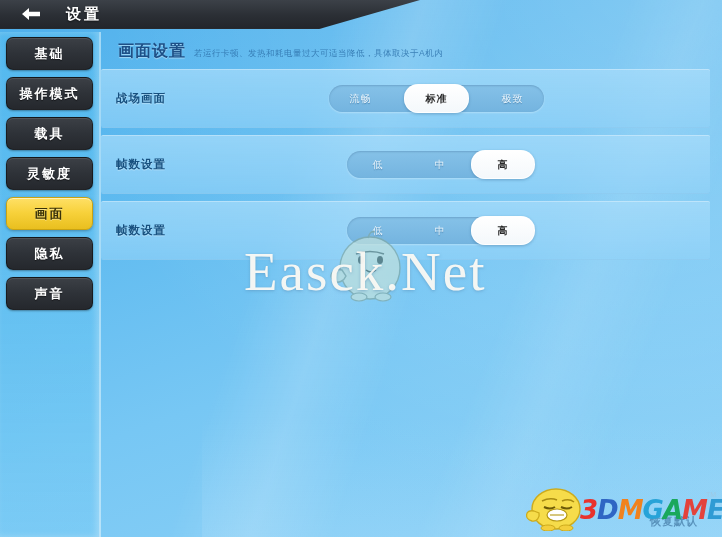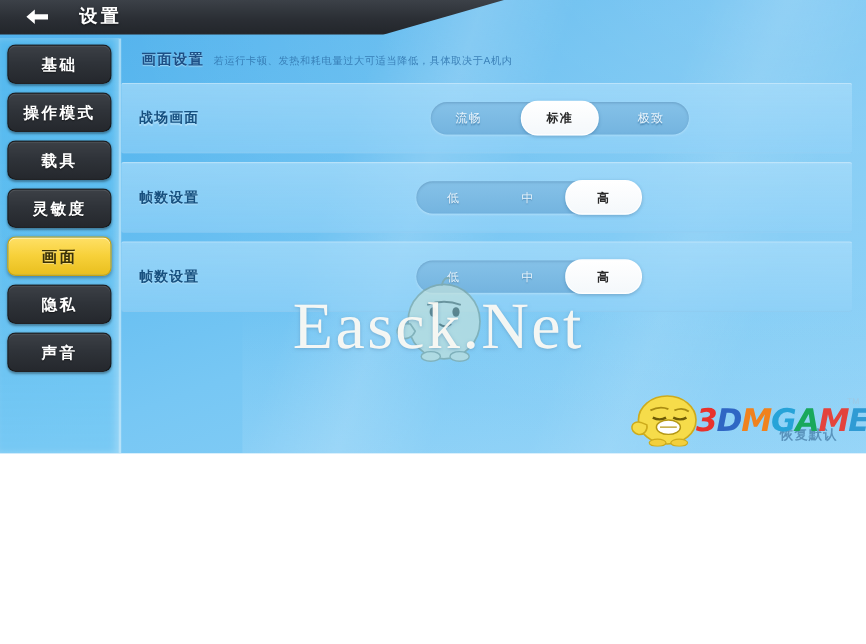--- a/index.html
+++ b/index.html
@@ -14,7 +14,7 @@
   #screen {
     position: relative;
     width: 722px;
-    height: 378px;
+    height: 537px;
     overflow: hidden;
     background: linear-gradient(160deg, #4fb0ec 0%, #5cb9ef 28%, #77c7f4 60%, #8fd2f7 100%);
   }

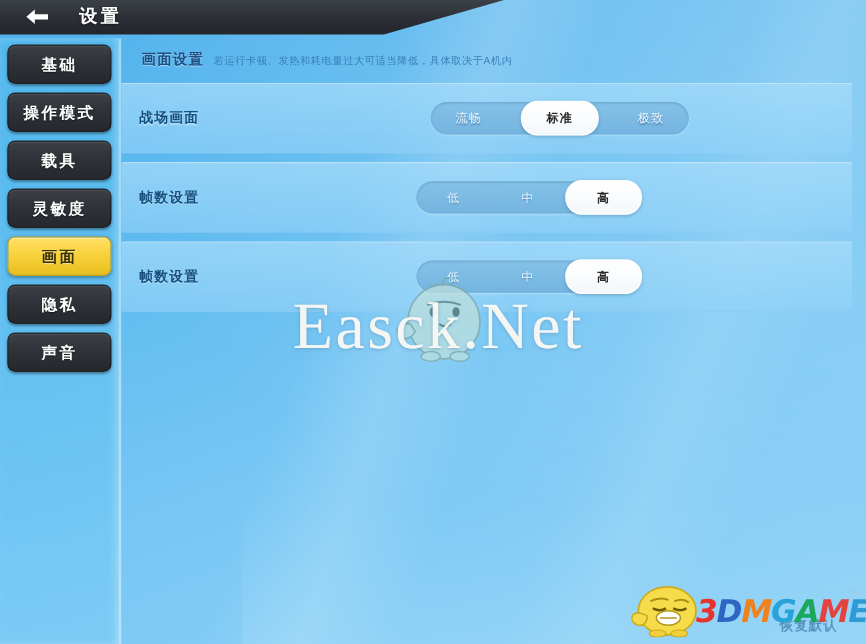--- a/index.html
+++ b/index.html
@@ -145,7 +145,7 @@
     gap: 8px;
   }
   .panel-title {
-    font-size: 12px;
+    font-size: 16px;
     font-weight: bold;
     letter-spacing: 1px;
     color: #1d4f86;

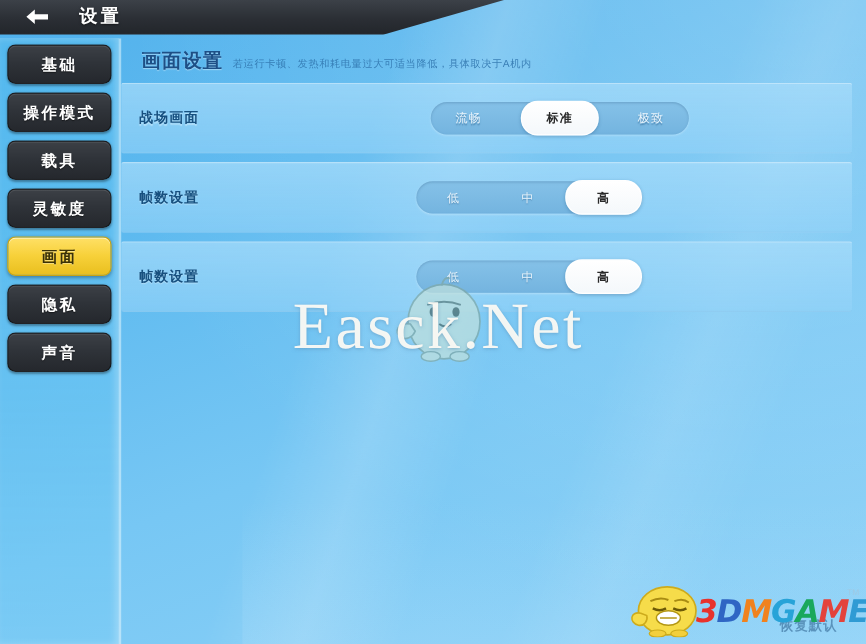--- a/index.html
+++ b/index.html
@@ -200,7 +200,7 @@
     box-shadow: inset 0 1px 2px rgba(60,110,150,0.35), 0 1px 2px rgba(255,255,255,0.30);
     padding: 0;
   }
-  .seg.seg-a { left: 258px; width: 215px; gap: 12px; }
+  .seg.seg-a { left: 228px; width: 215px; gap: 12px; }
   .seg.seg-b { left: 246px; width: 188px; }
 
   .seg-opt {

